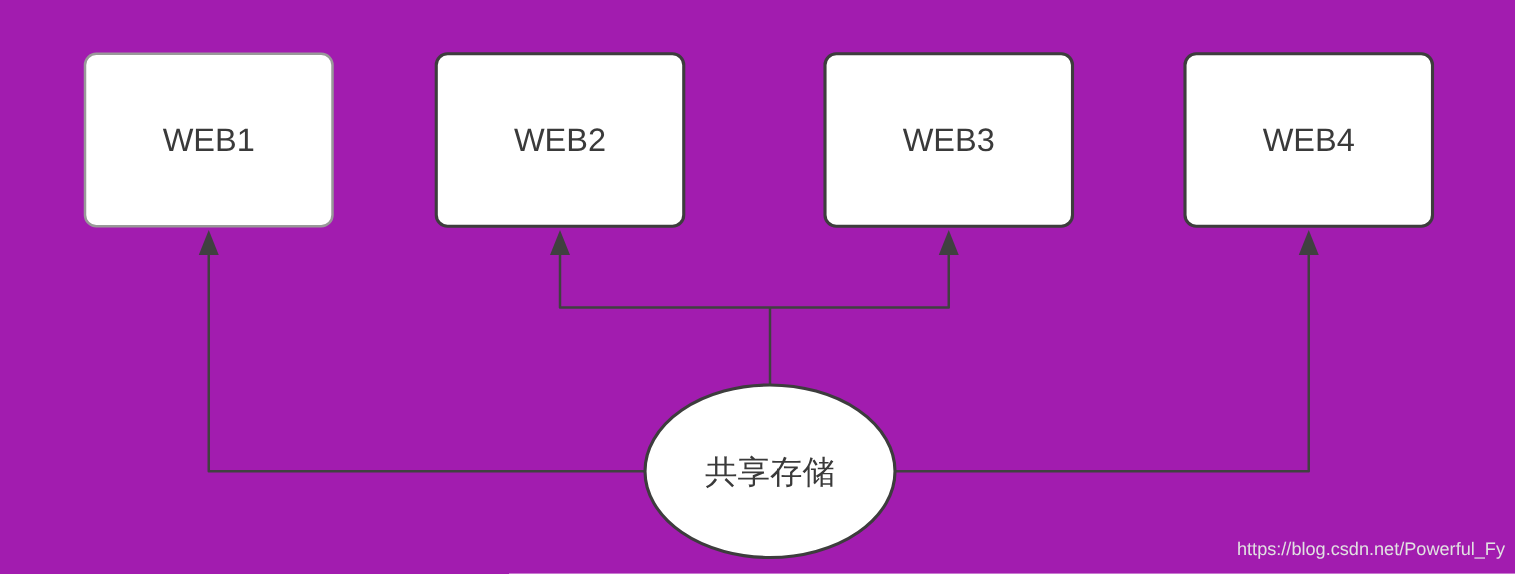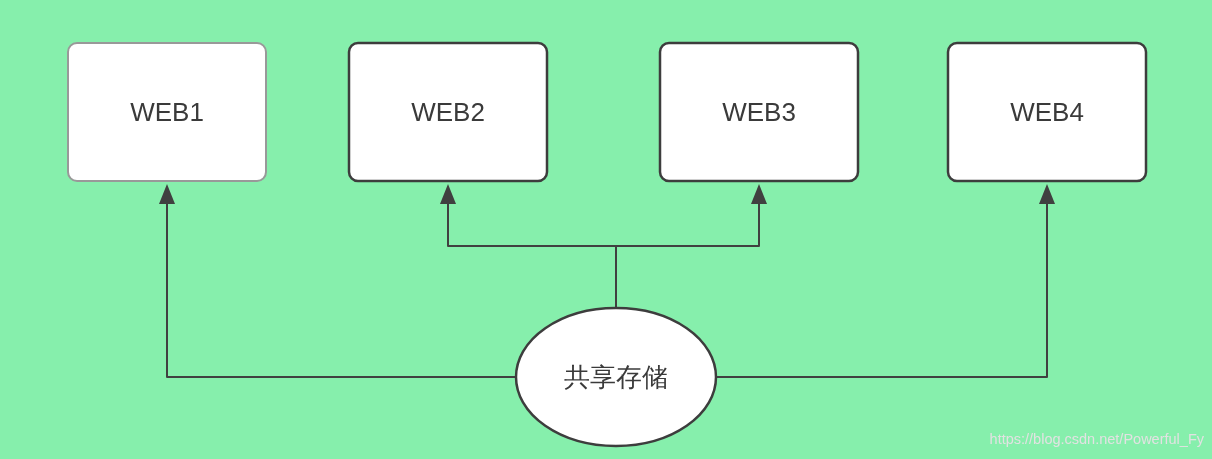--- a/index.html
+++ b/index.html
@@ -11,7 +11,7 @@
     position: relative;
     width: 1212px;
     height: 459px;
-    background: #86efac;
+    background: #a21caf;
     overflow: hidden;
   }
   svg.diagram {

